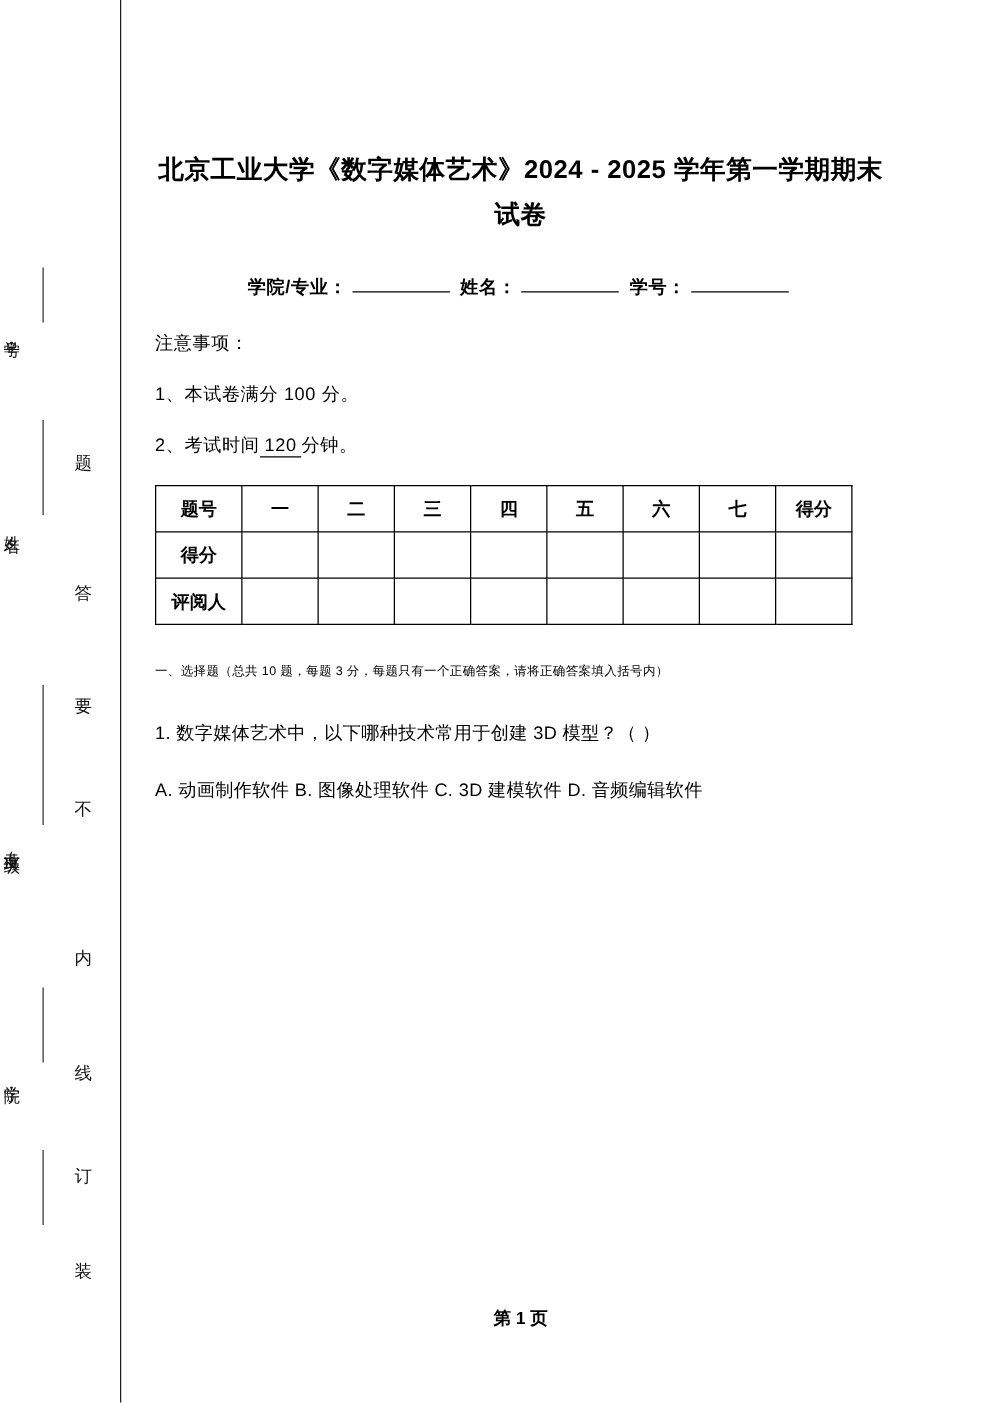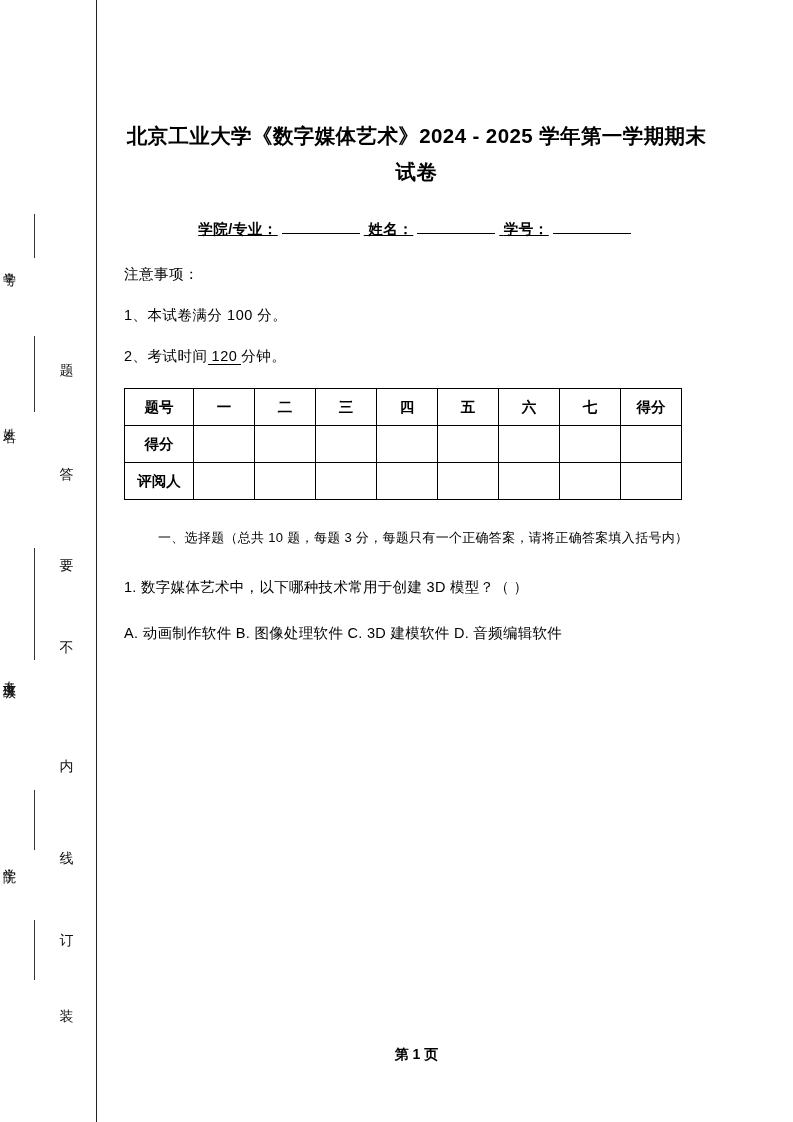--- a/index.html
+++ b/index.html
@@ -85,7 +85,6 @@
     font-size: 14.5px;
     font-weight: bold;
     letter-spacing: 0.5px;
-    text-decoration: underline;
   }
   .idline .blank {
     display: inline-block;

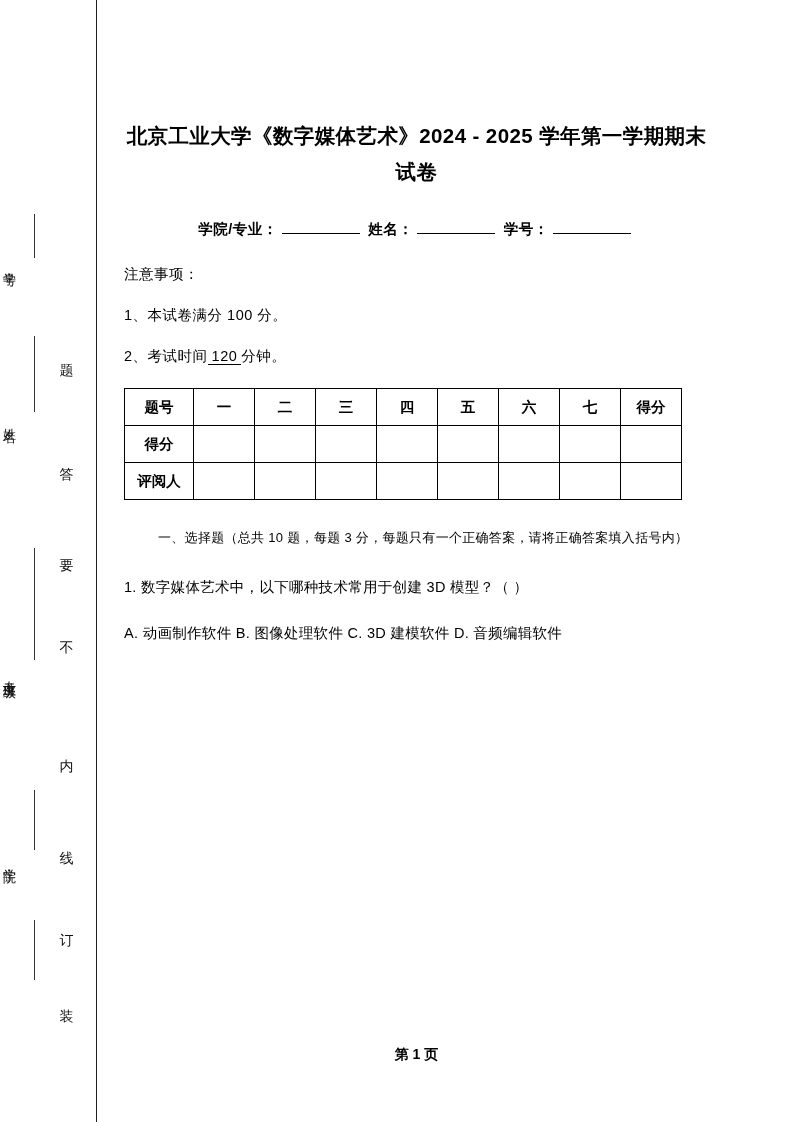--- a/index.html
+++ b/index.html
@@ -133,10 +133,9 @@
   .sec-head {
     margin-top: 22px;
     font-family: "Liberation Sans", "DejaVu Sans", sans-serif;
-    font-size: 13px;
+    font-size: 10px;
     line-height: 31px;
     letter-spacing: 0.3px;
-    margin-left: 34px;
   }
   .q {
     margin-top: 19px;

